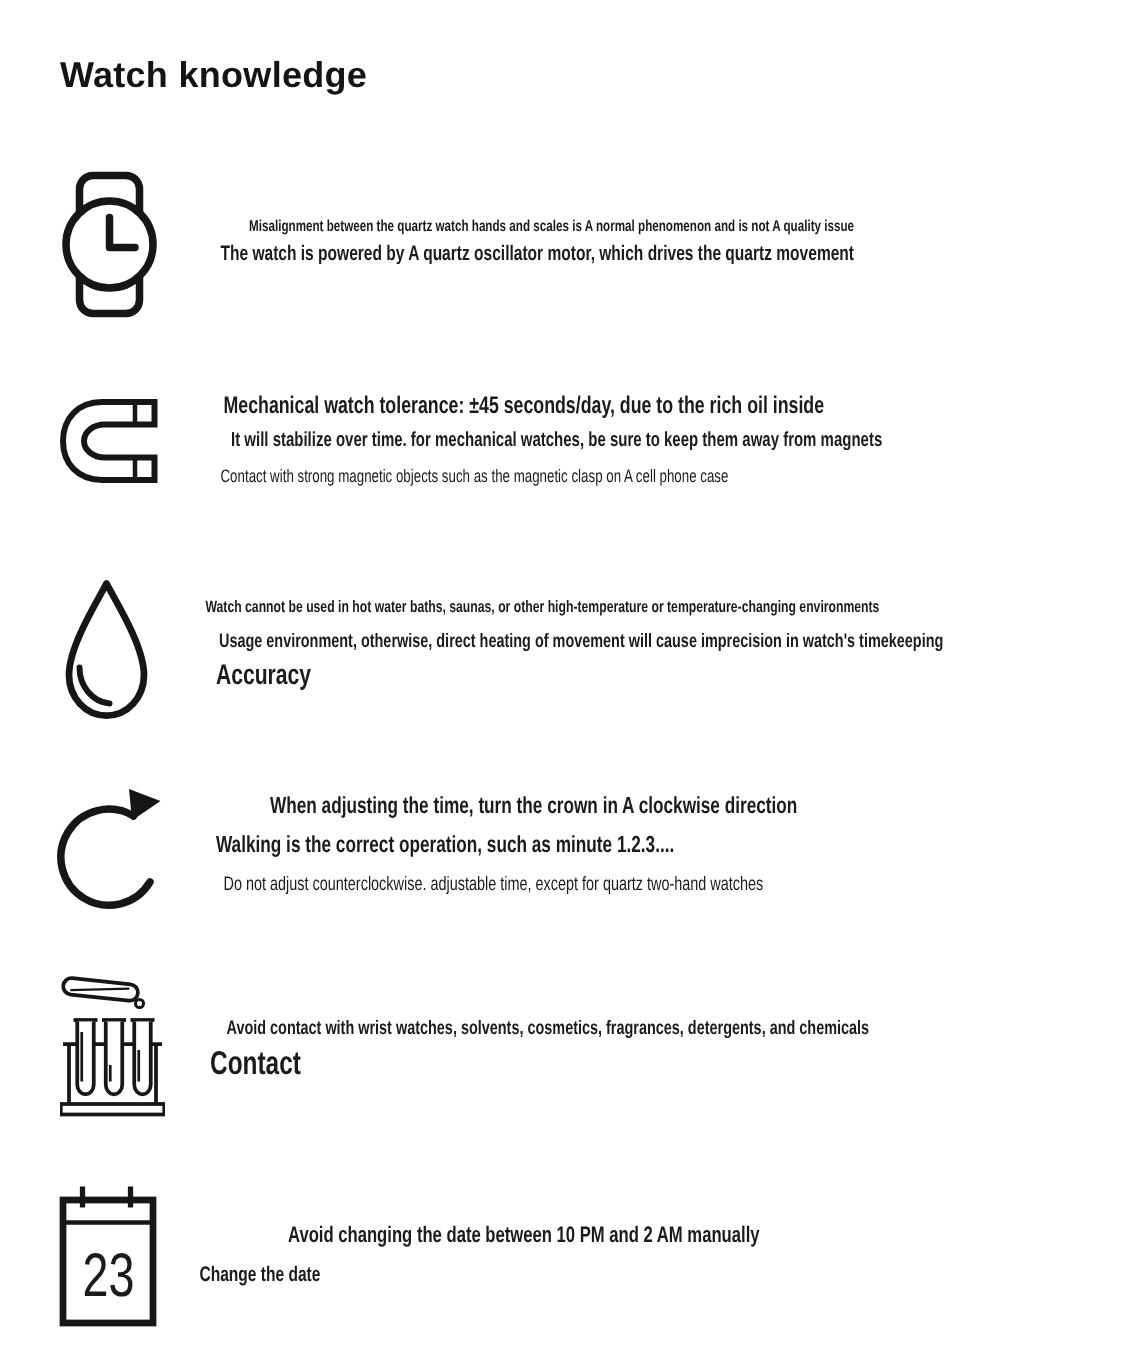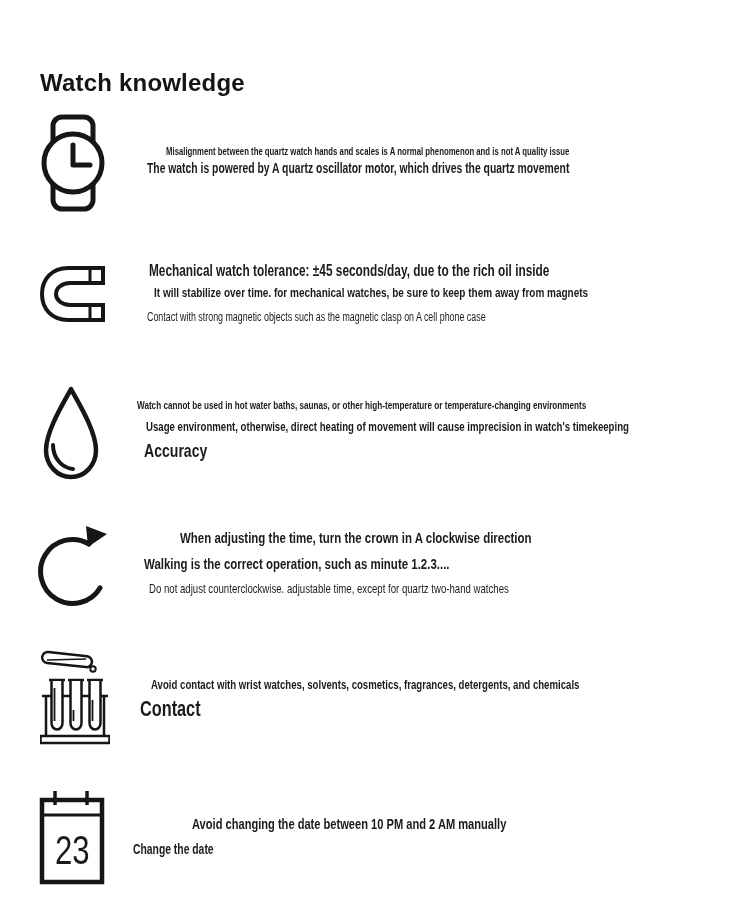--- a/index.html
+++ b/index.html
@@ -15,7 +15,7 @@
   .r{font-weight:400;}
   .title{
     position:absolute;left:40px;top:37px;font-size:24px;font-weight:700;
-    letter-spacing:0.2px;color:#141414;margin-top:32px;
+    letter-spacing:0.2px;color:#141414;
   }
   .icon{position:absolute;}
   .st{stroke:#161616;fill:none;}

